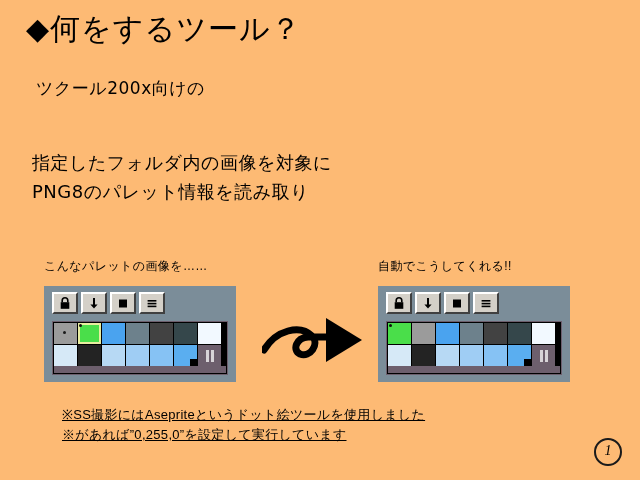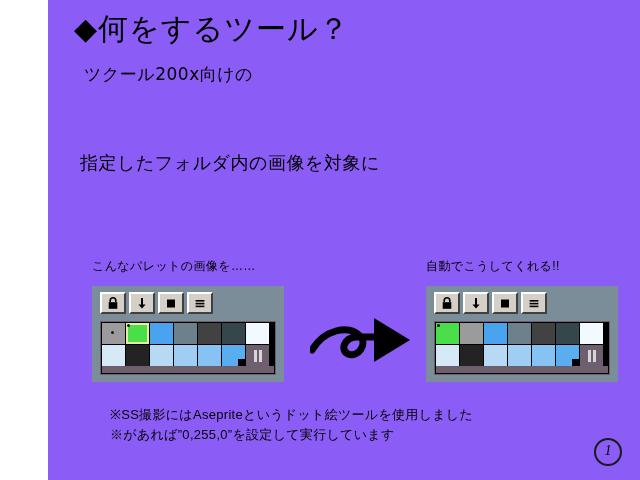--- a/index.html
+++ b/index.html
@@ -19,8 +19,7 @@
   .slide {
     position: absolute;
     inset: 0;
-    background: #8b5cf6;
-    margin-left: 48px;
+    background: #fdba74;
   }
 
   

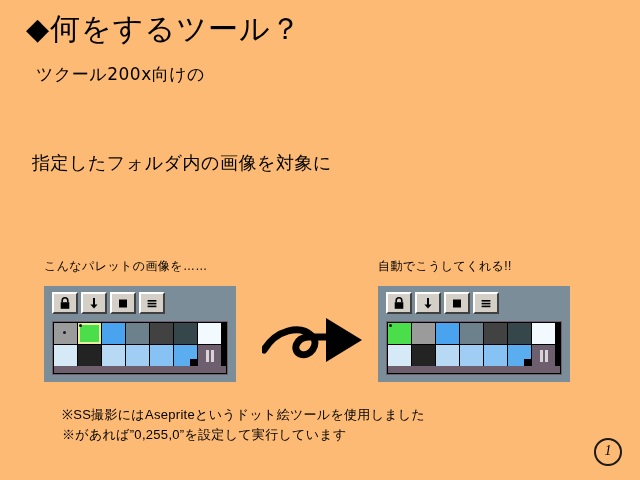--- a/index.html
+++ b/index.html
@@ -36,7 +36,7 @@
   .lead {
     position: absolute;
     left: 36px;
-    top: 62px;
+    top: 76px;
     font-size: 17px;
     line-height: 24px;
     letter-spacing: 0.5px;

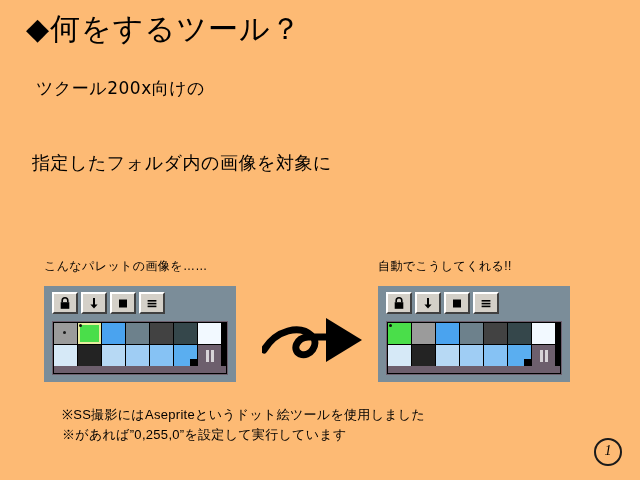--- a/index.html
+++ b/index.html
@@ -209,6 +209,7 @@
 
   <div class="body-text">
     <div>指定したフォルダ内の画像を対象に</div>
+    <div>PNG8のパレット情報を読み取り</div>
   </div>
 
   <div class="caption caption-left">こんなパレットの画像を……</div>

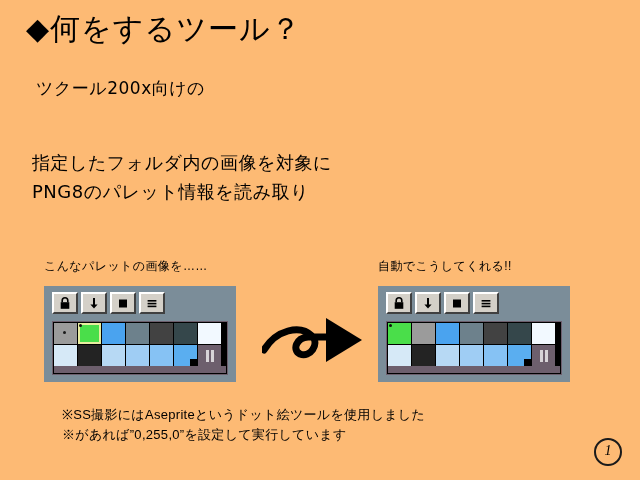--- a/index.html
+++ b/index.html
@@ -71,6 +71,7 @@
     line-height: 20px;
     letter-spacing: 0.3px;
     font-family: "Liberation Sans", sans-serif;
+    text-decoration: underline;
   }
   .notes div { white-space: nowrap; }
 

